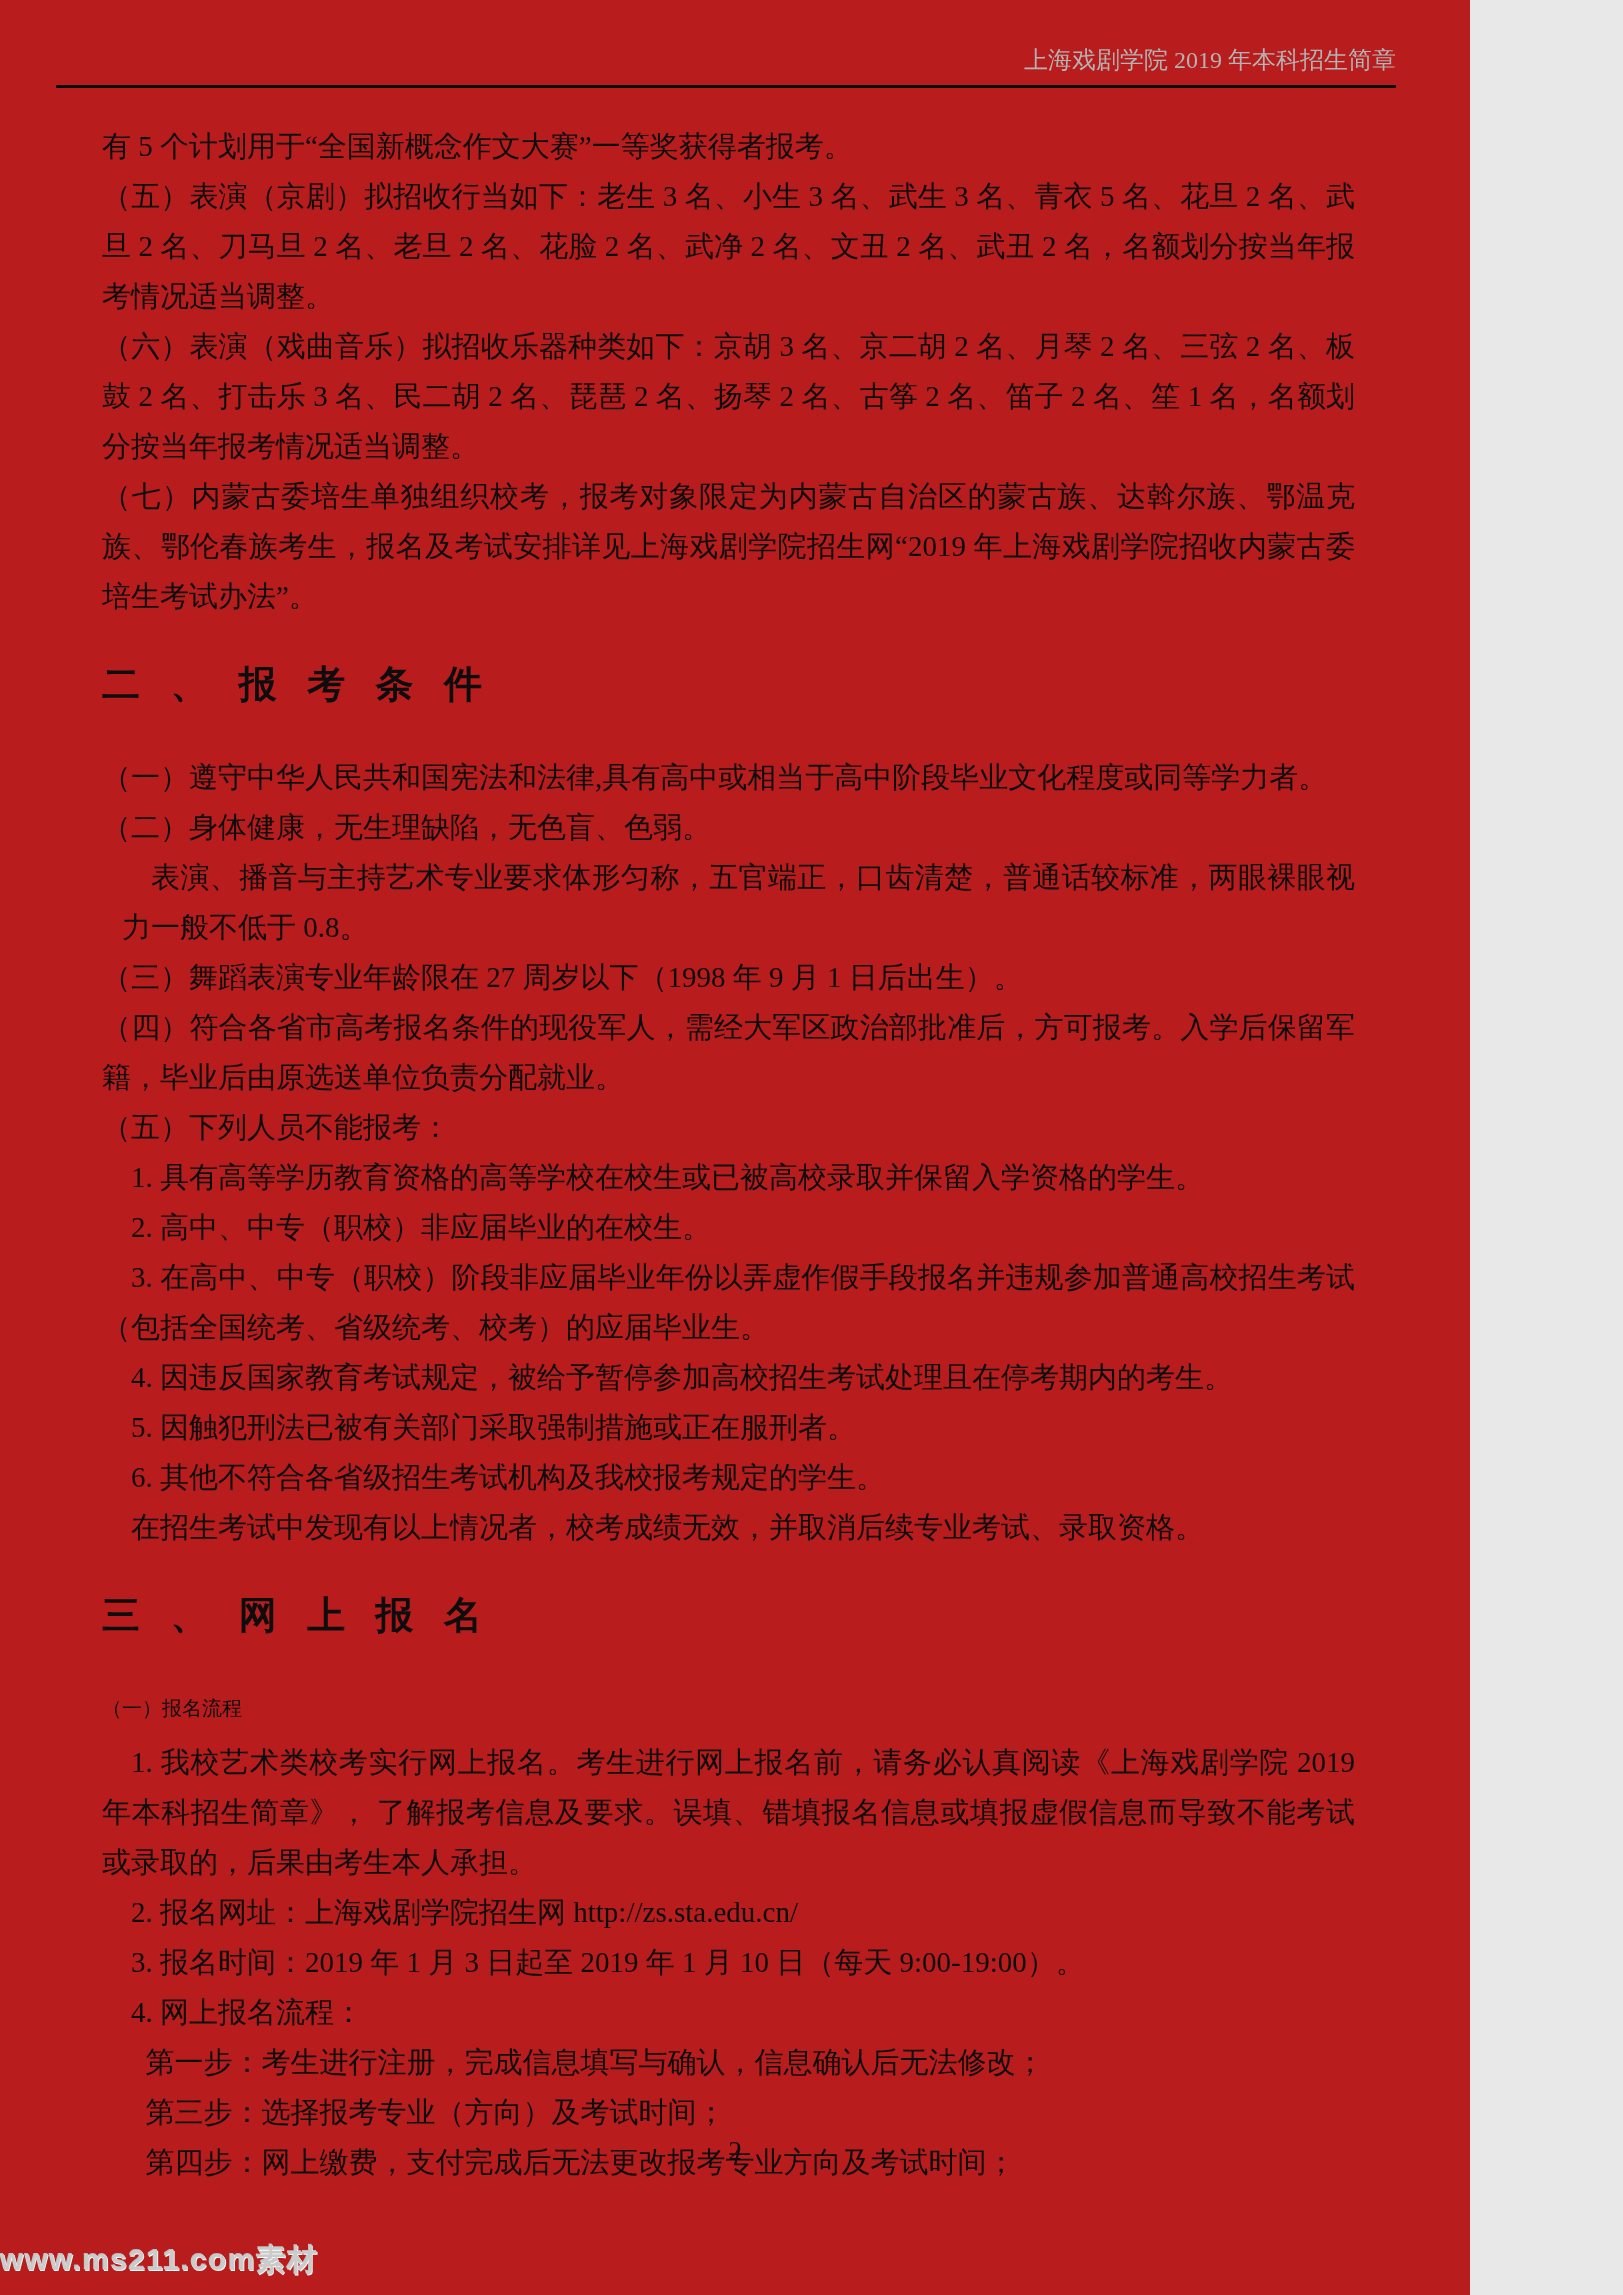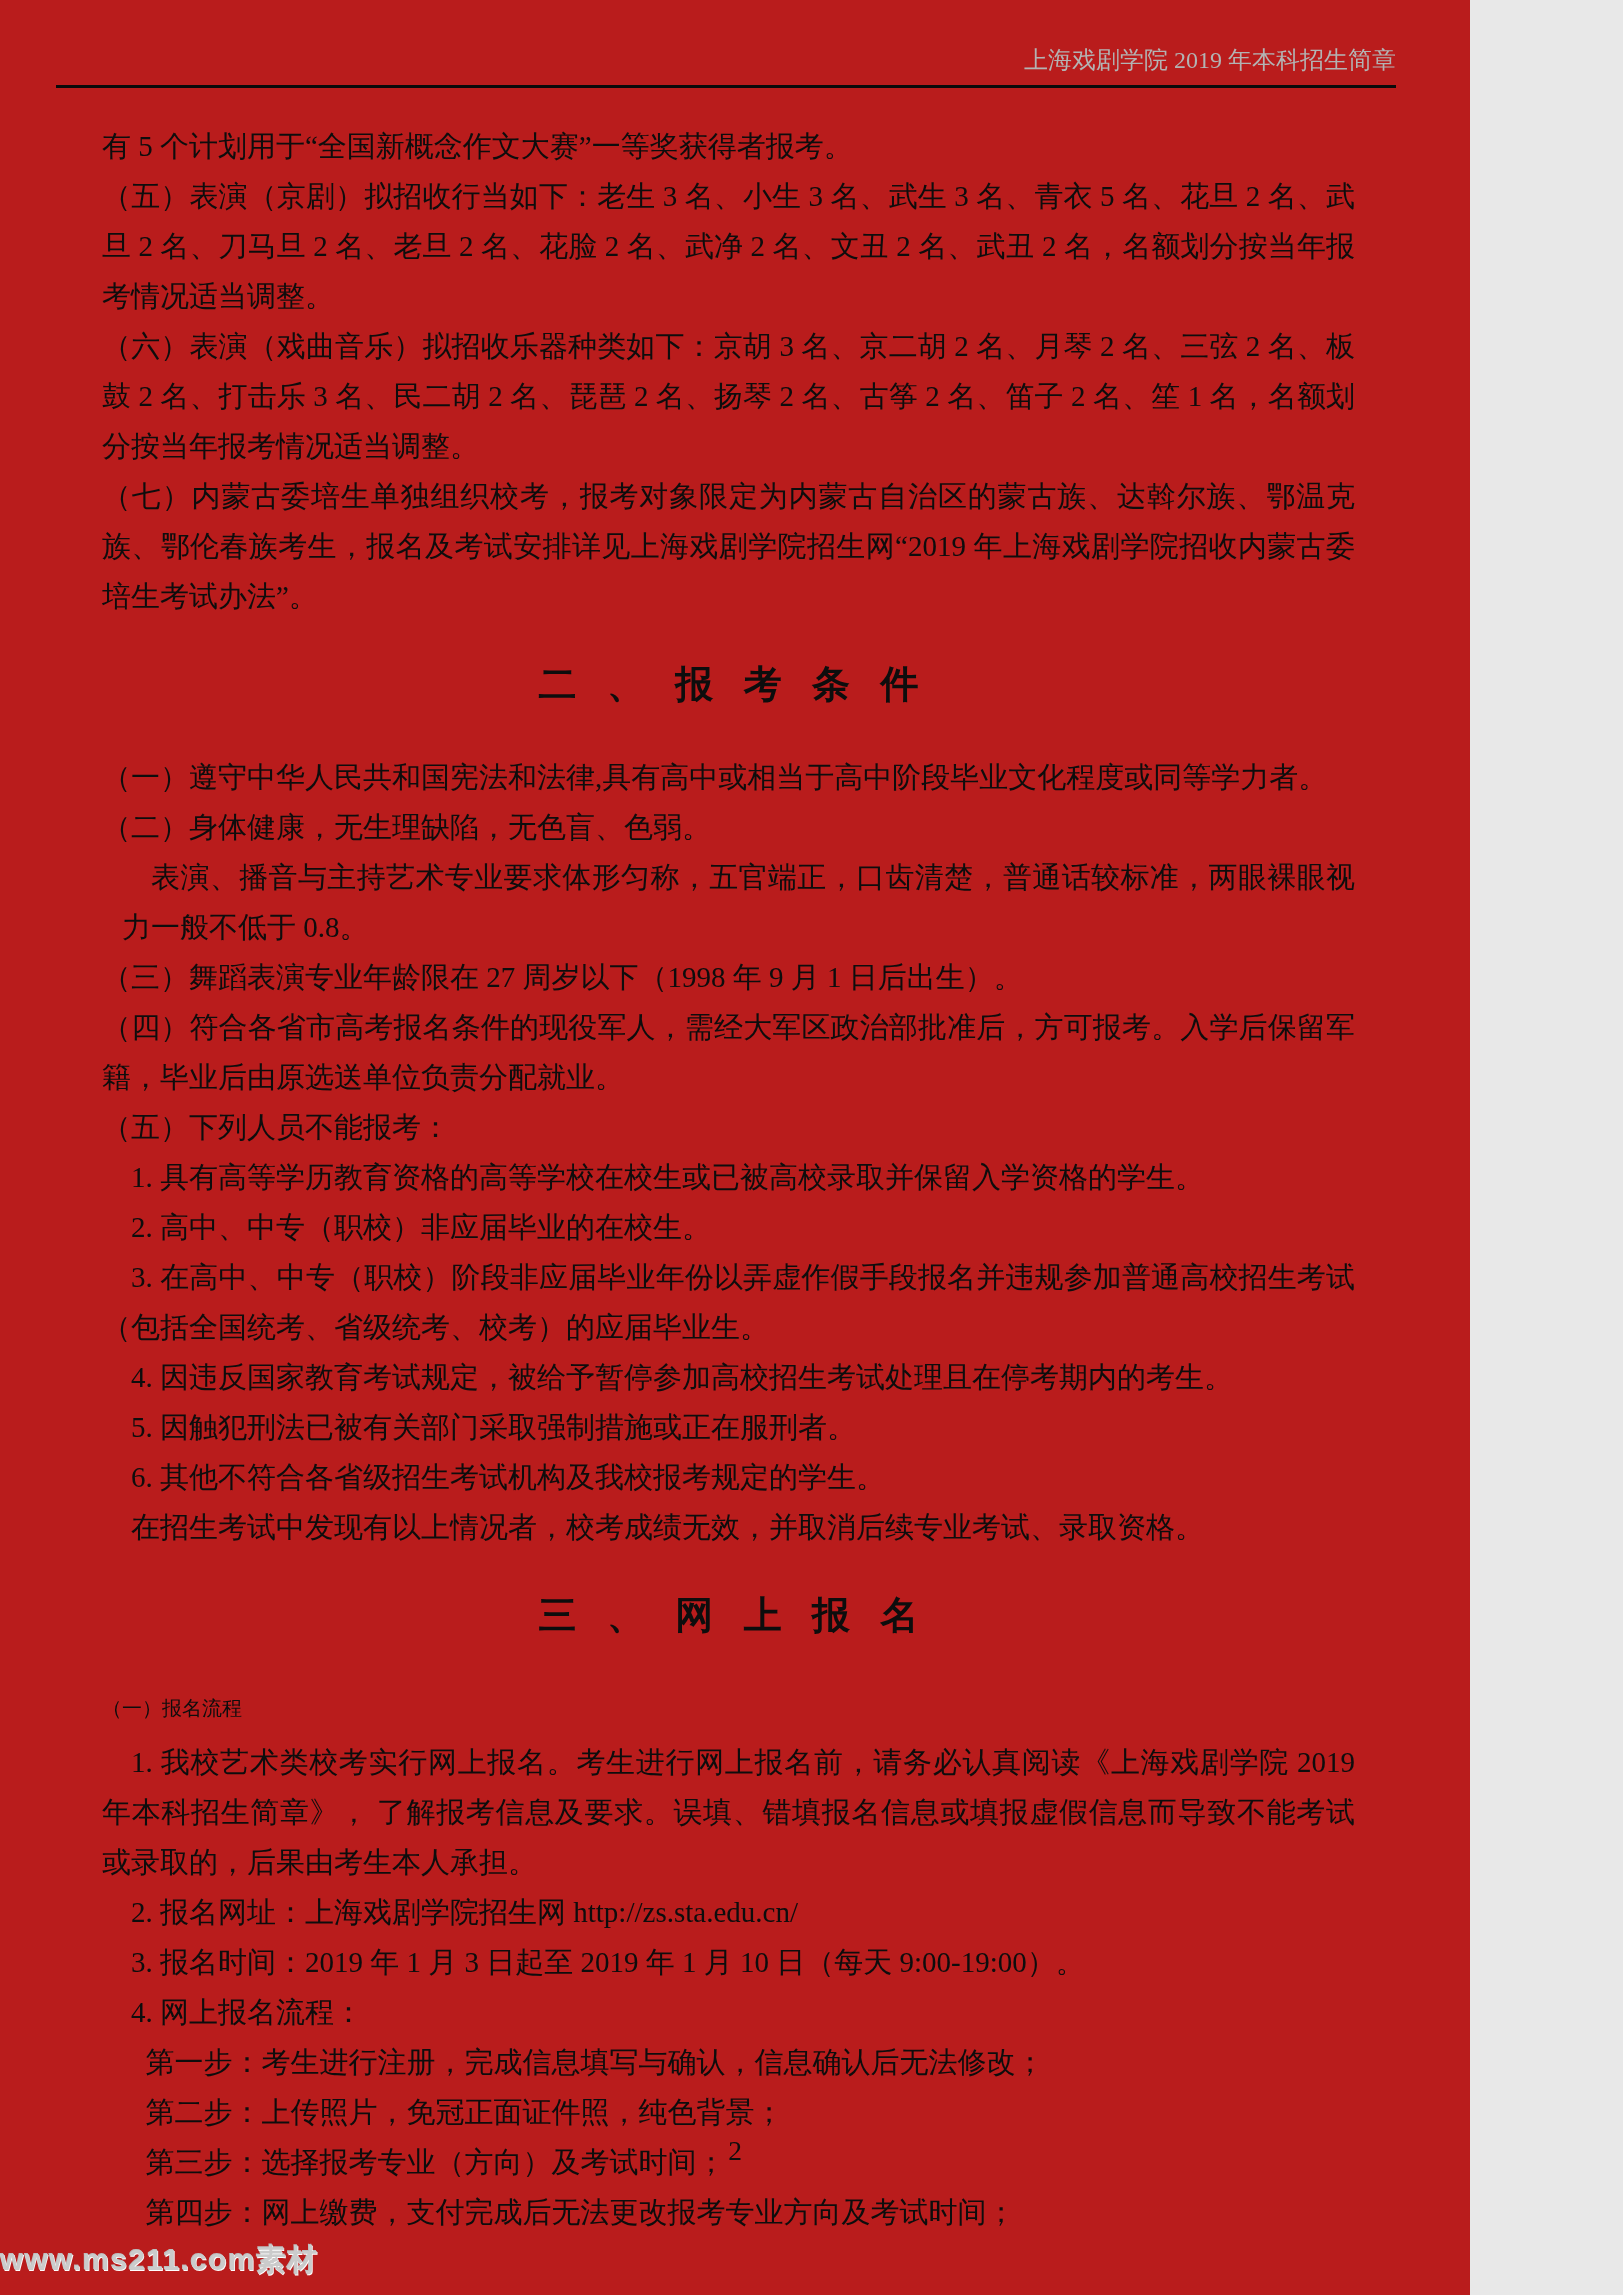--- a/index.html
+++ b/index.html
@@ -37,7 +37,6 @@
     padding: 0;
   }
   .sec-heading {
-    text-align: center;
     font-weight: bold;
     font-size: 38px;
     line-height: 52px;

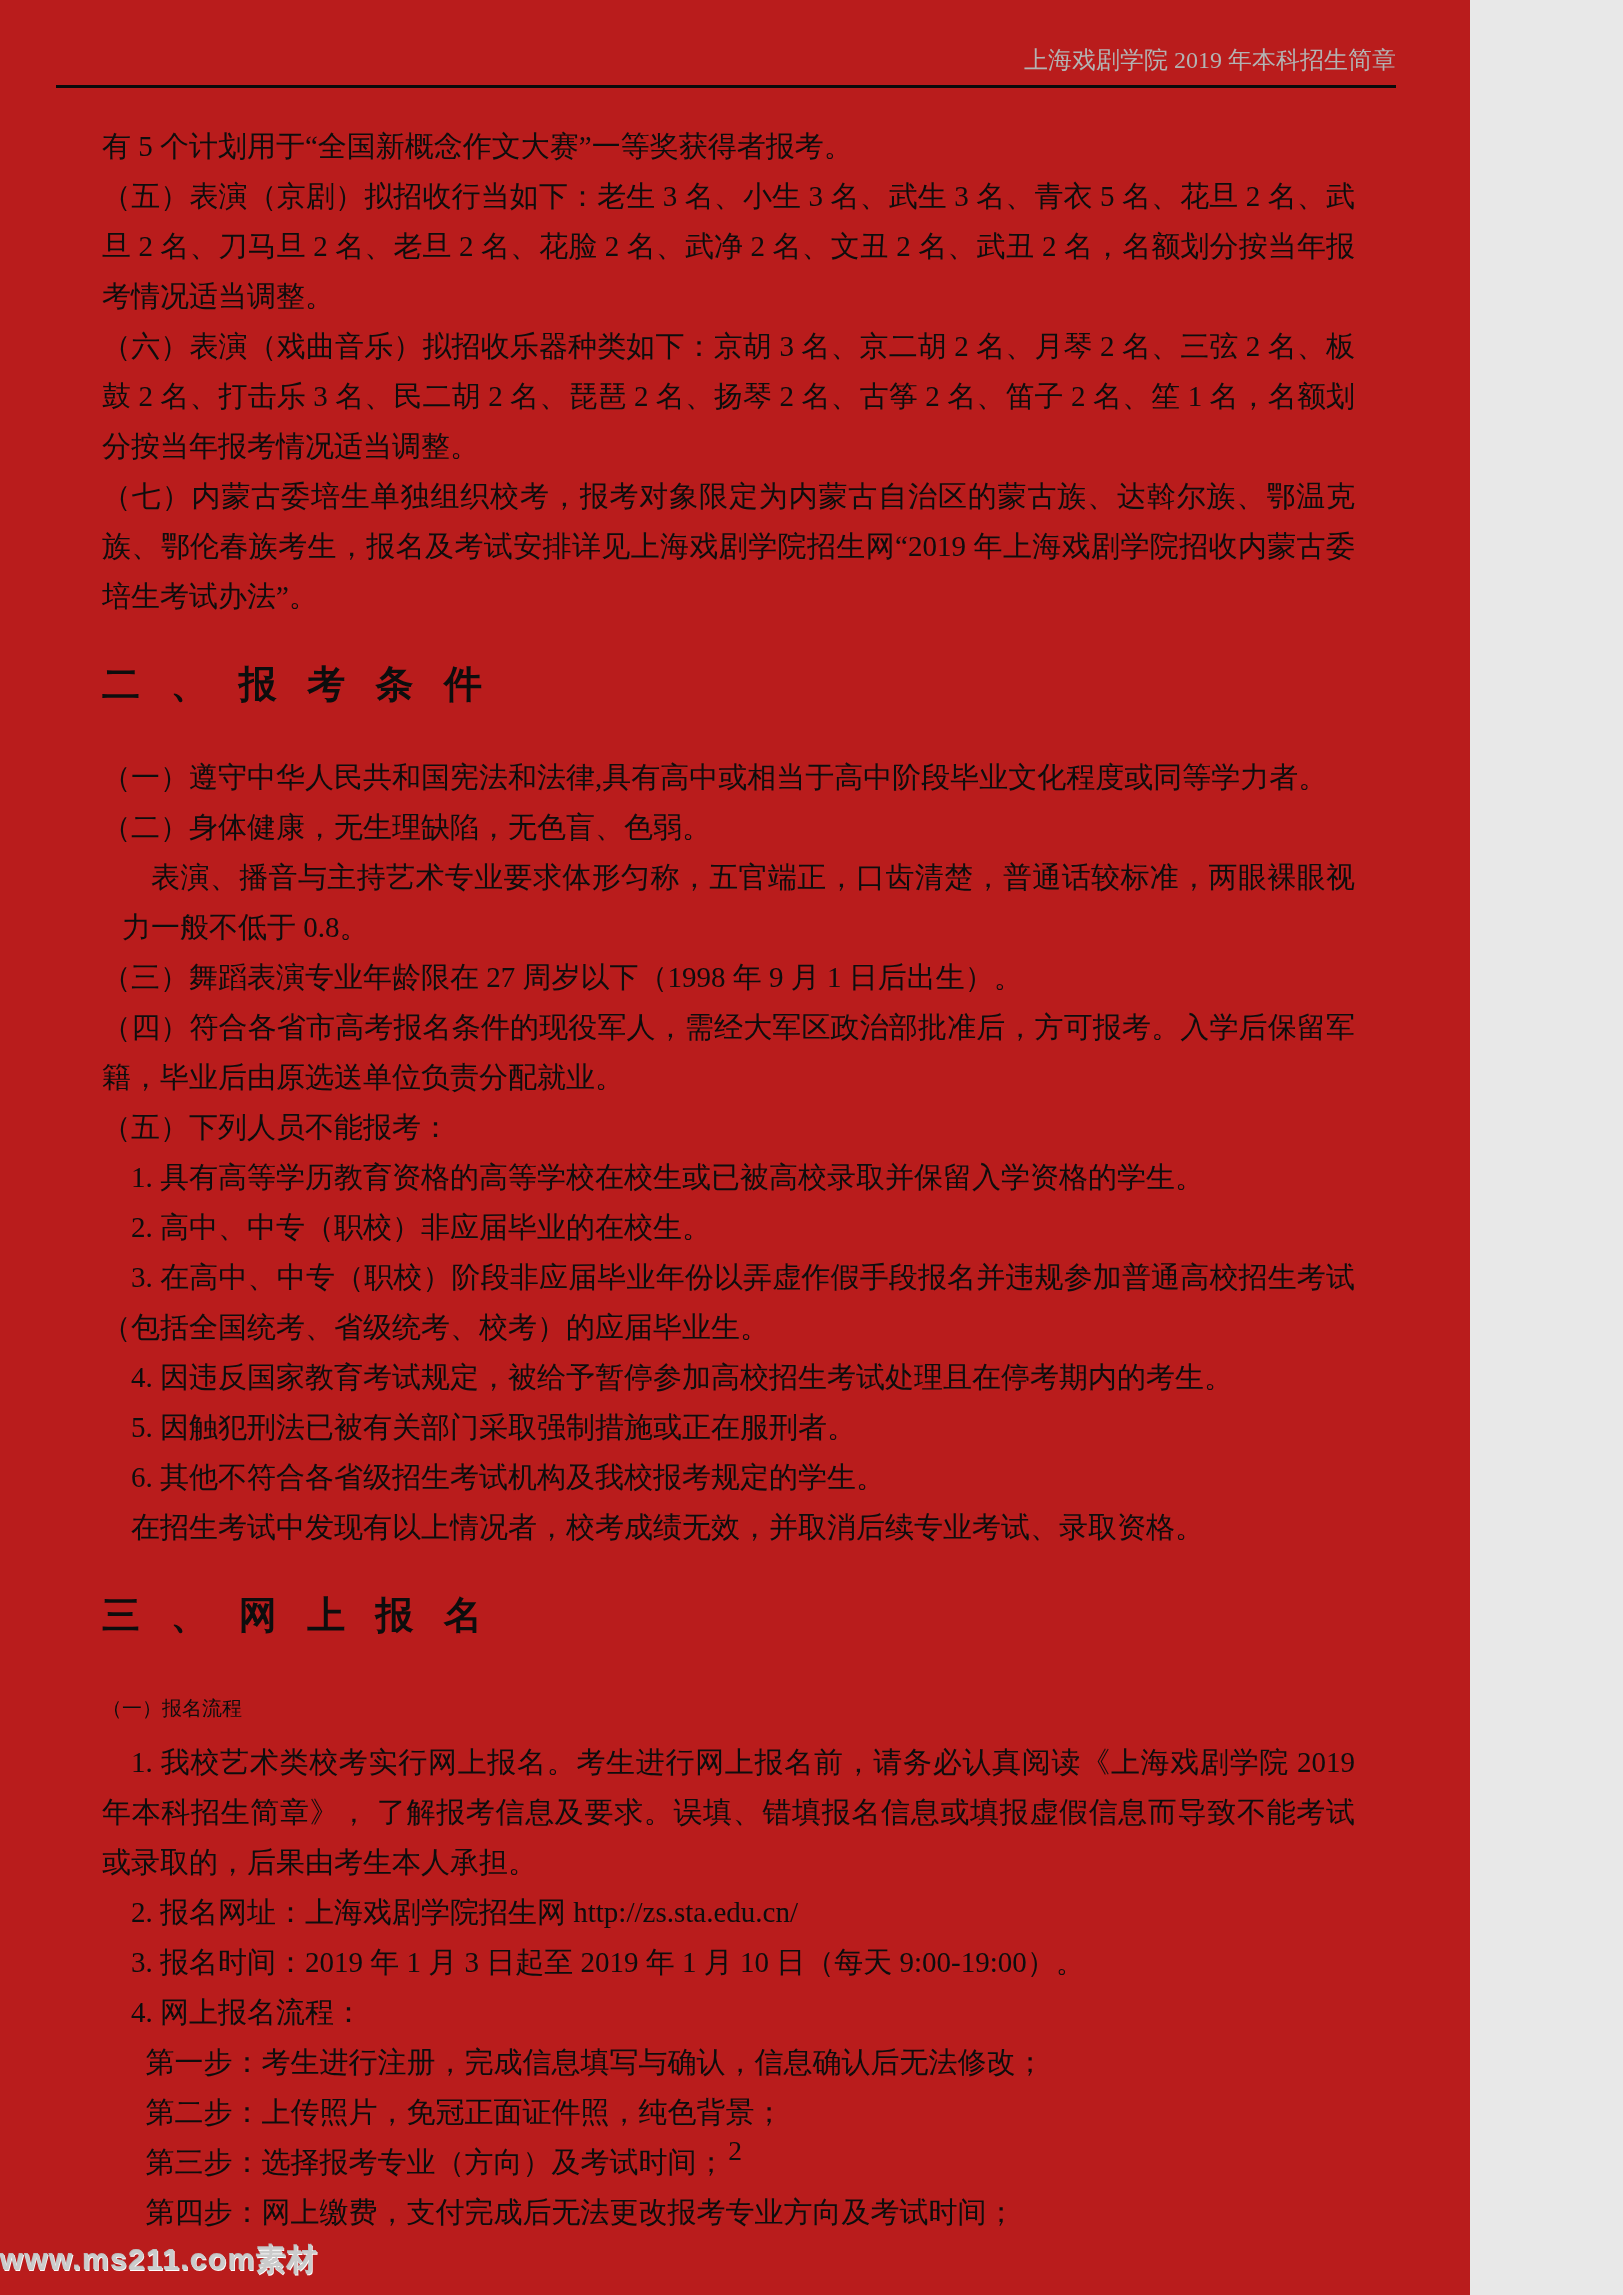--- a/index.html
+++ b/index.html
@@ -125,7 +125,6 @@
         <p class="para" style="text-indent: 1em;">3. 报名时间：2019 年 1 月 3 日起至 2019 年 1 月 10 日（每天 9:00-19:00）。</p>
         <p class="para" style="text-indent: 1em;">4. 网上报名流程：</p>
         <p class="para" style="text-indent: 1.5em;">第一步：考生进行注册，完成信息填写与确认，信息确认后无法修改；</p>
-        <p class="para" style="text-indent: 1.5em;">第二步：上传照片，免冠正面证件照，纯色背景；</p>
         <p class="para" style="text-indent: 1.5em;">第三步：选择报考专业（方向）及考试时间；</p>
         <p class="para" style="text-indent: 1.5em;">第四步：网上缴费，支付完成后无法更改报考专业方向及考试时间；</p>
       </div>

